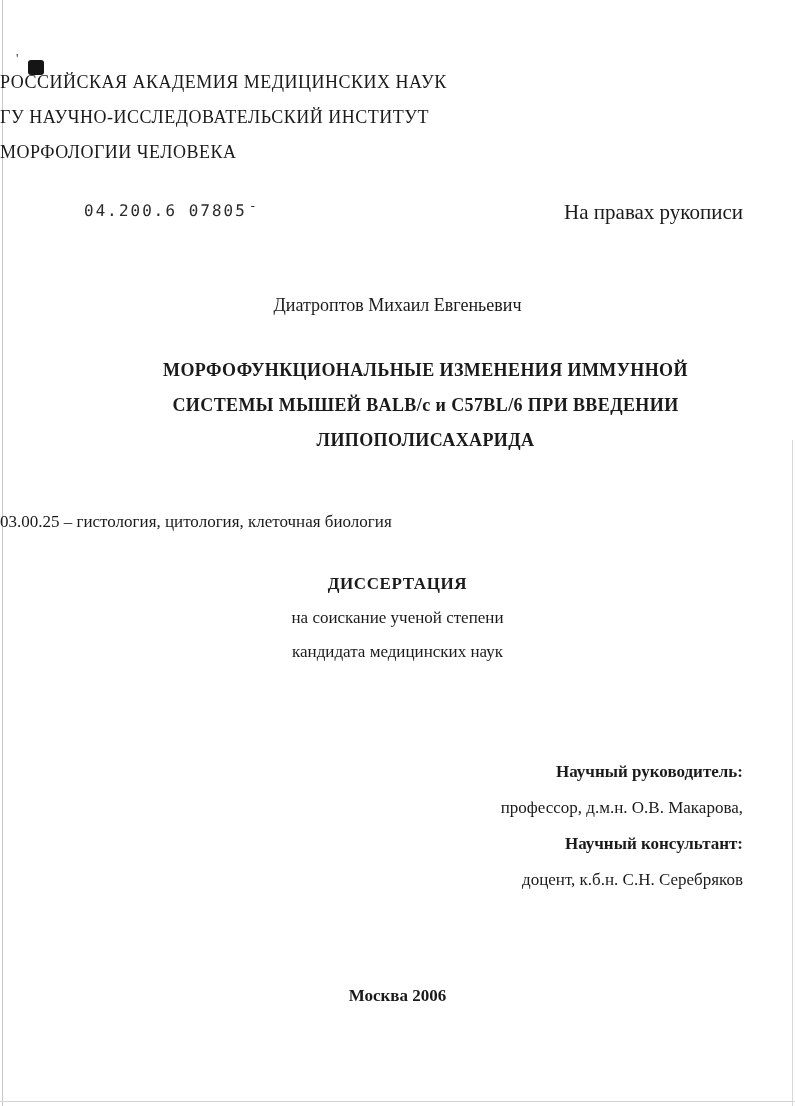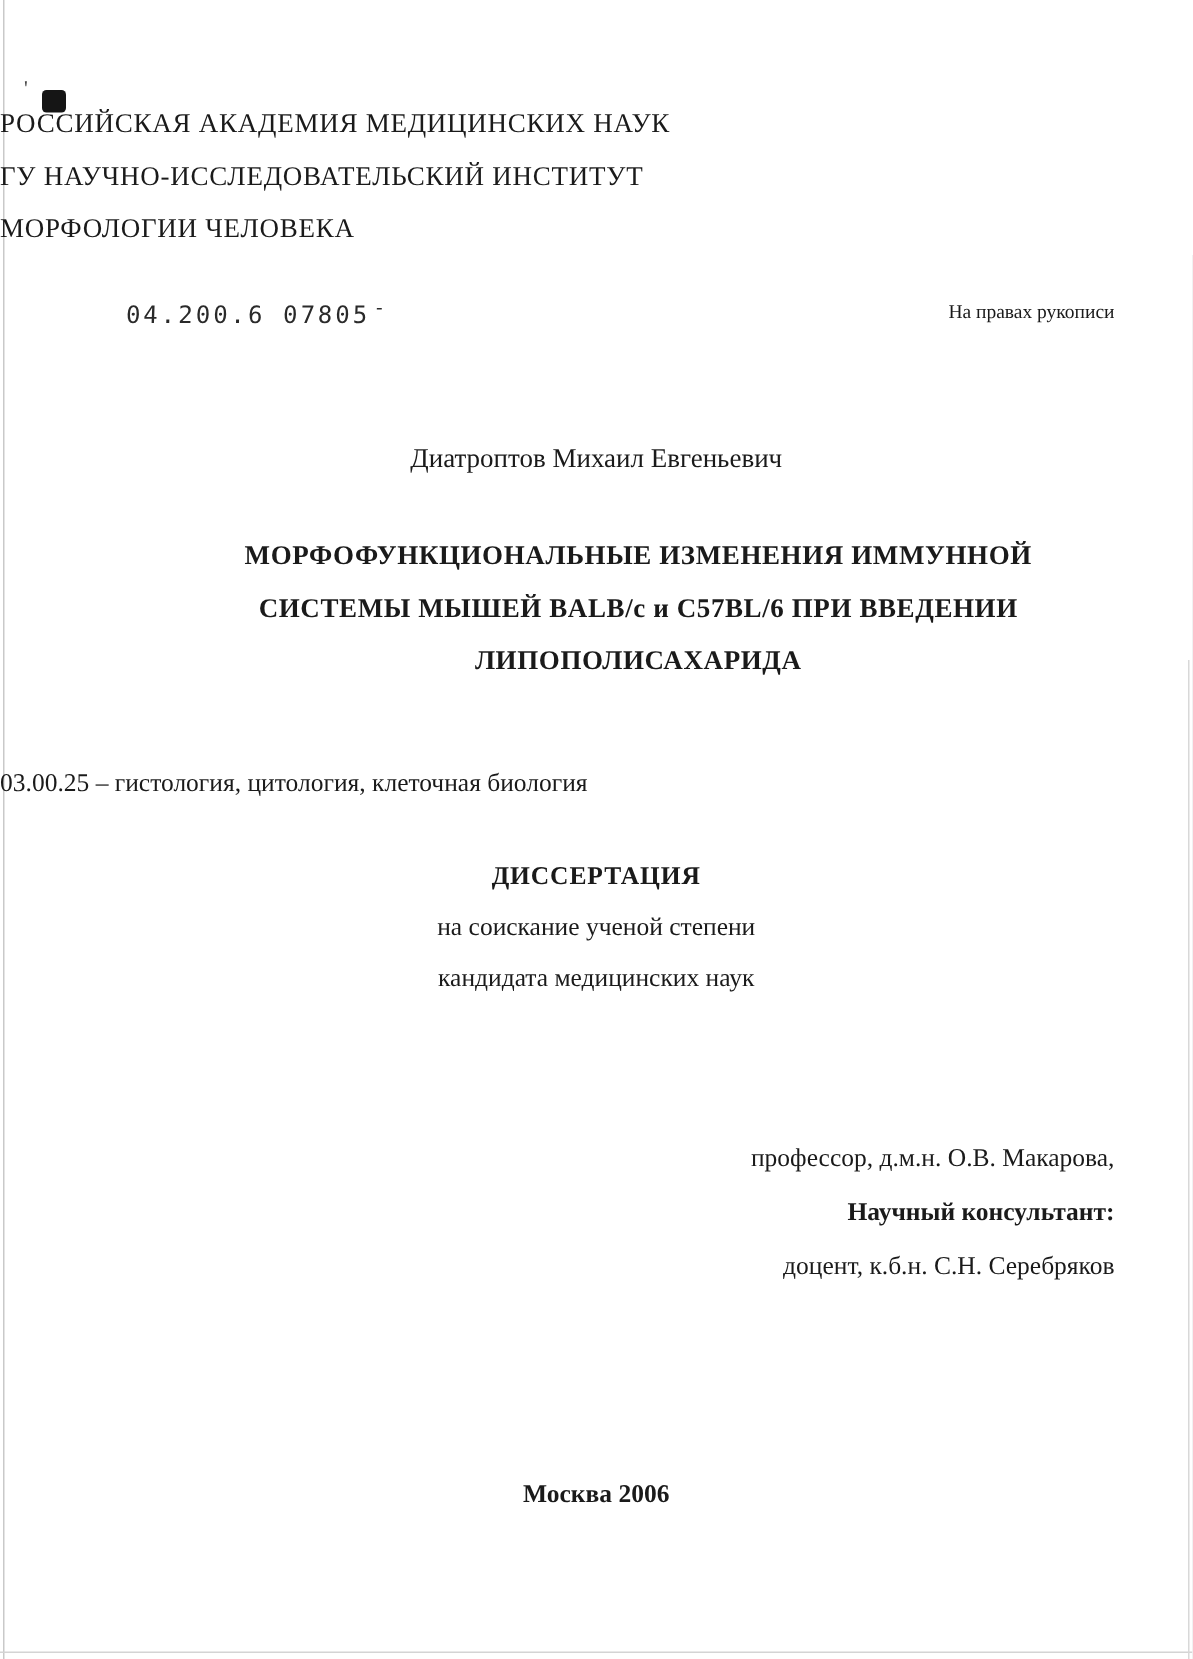--- a/index.html
+++ b/index.html
@@ -81,7 +81,7 @@
   .manuscript-note {
     position: absolute;
     right: 52px; top: 200px;
-    font-size: 13px;
+    font-size: 21px;
   }
   .author-line {
     position: absolute;

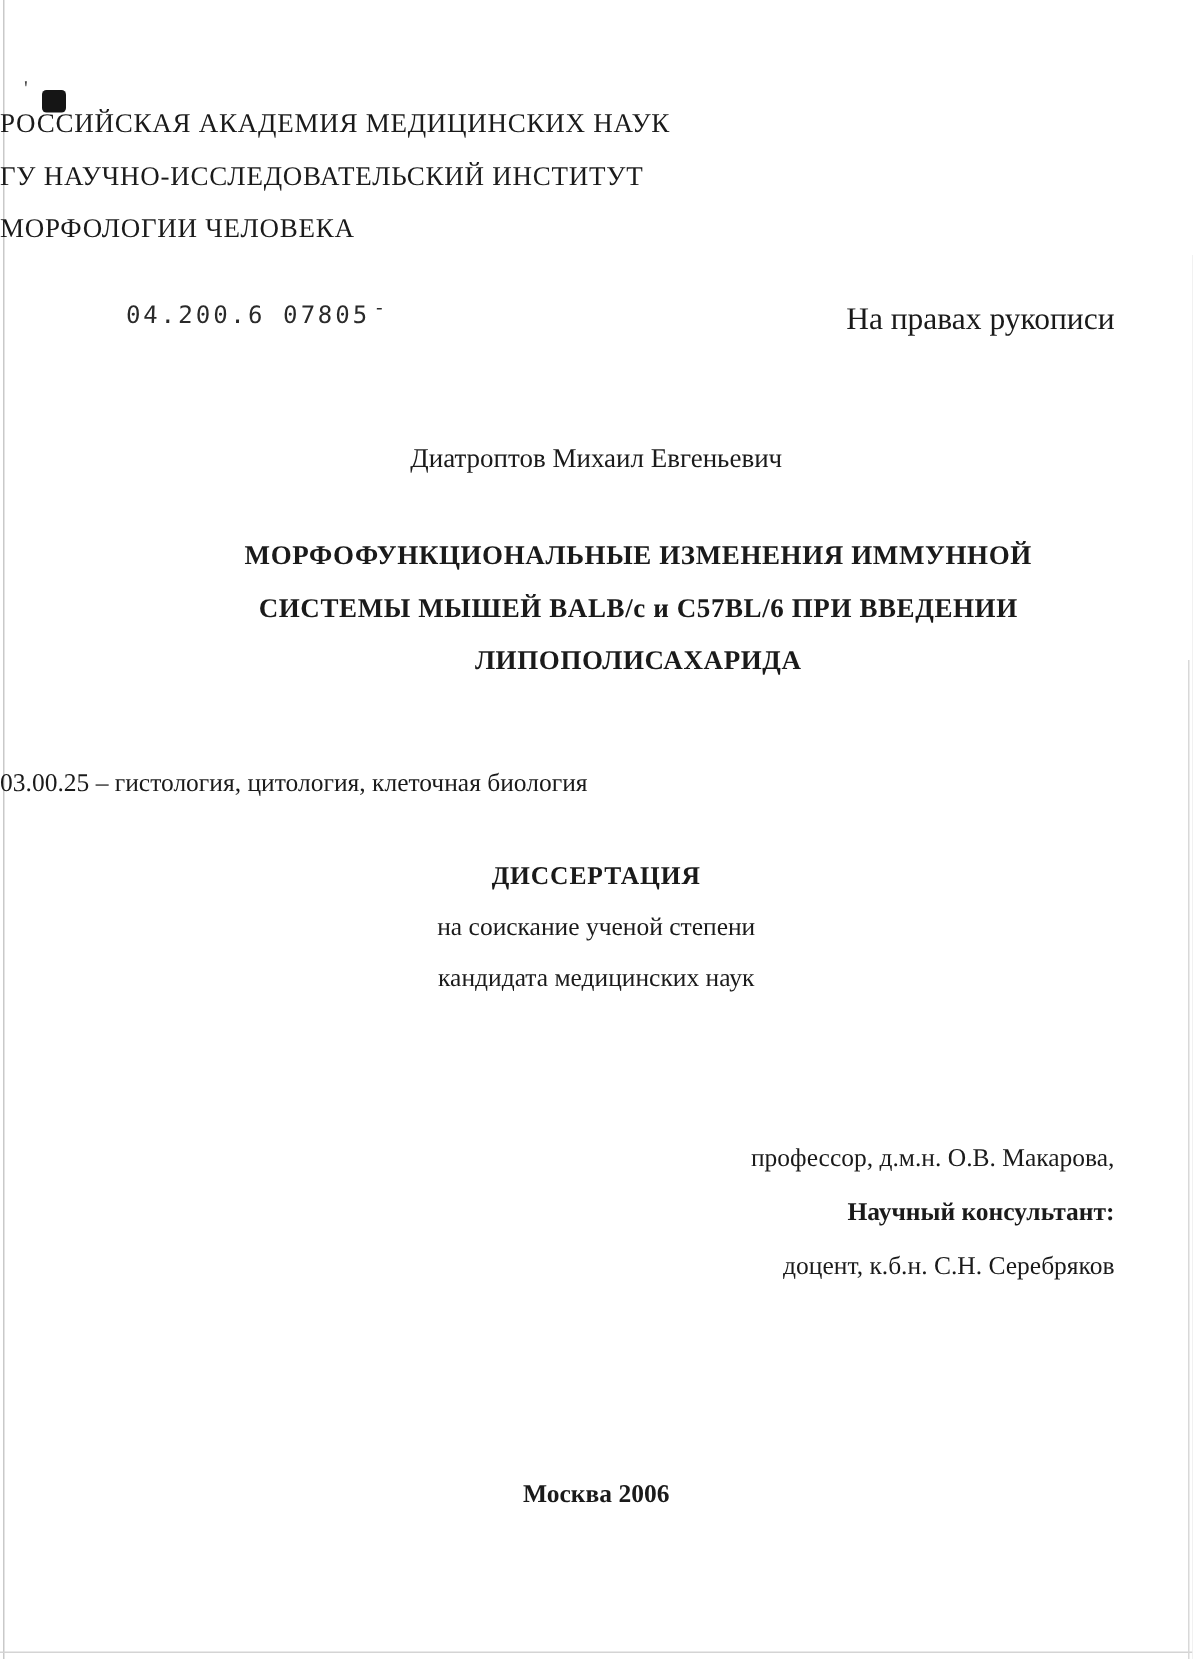--- a/index.html
+++ b/index.html
@@ -187,6 +187,7 @@
   </div>
 
   <div class="supervisor-block">
+    <div class="sline srole">Научный руководитель:</div>
     <div class="sline">профессор, д.м.н. О.В. Макарова,</div>
     <div class="sline srole">Научный консультант:</div>
     <div class="sline">доцент, к.б.н. С.Н. Серебряков</div>

